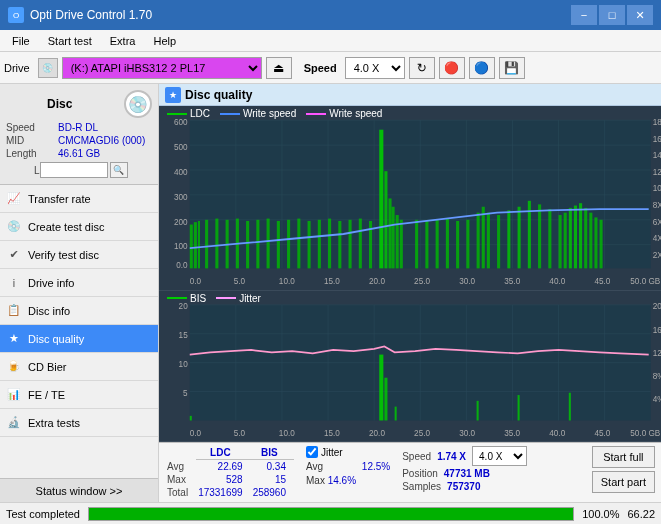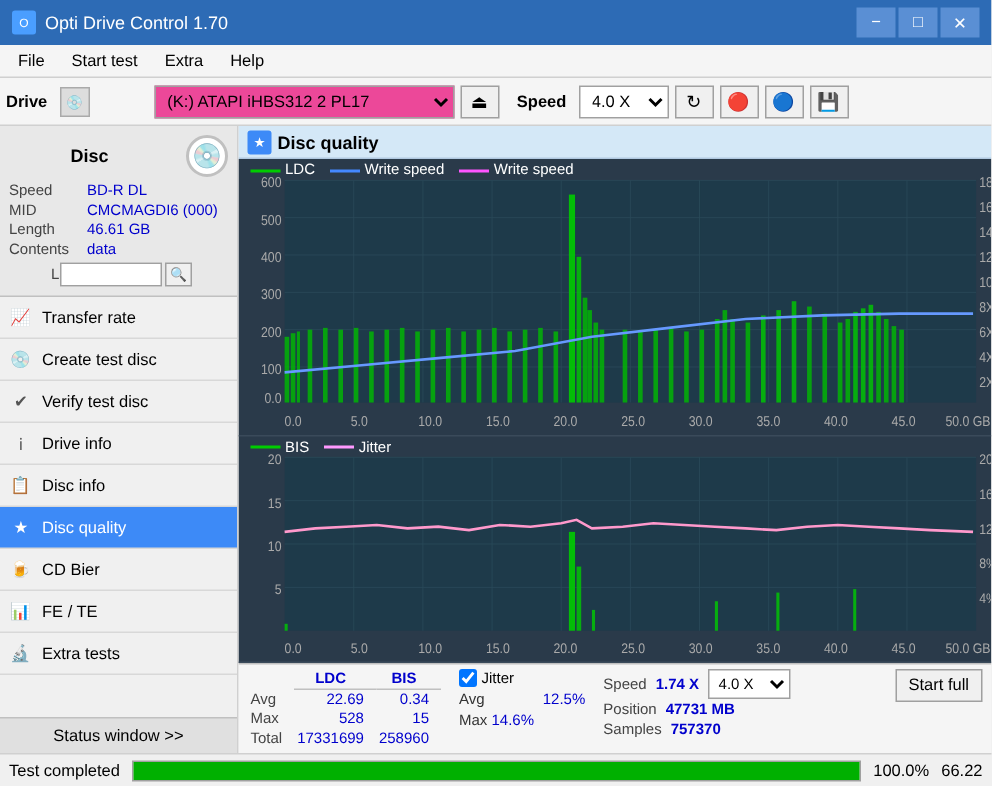--- a/index.html
+++ b/index.html
@@ -18,7 +18,7 @@
     
     
     .drive-toolbar { background: #f5f5f5; height: 32px; display: flex; align-items: center; padding: 2px 4px; border-bottom: 1px solid #d0d0d0; gap: 4px; }
-    .drive-label { font-size: 11px; font-weight: bold; margin-right: 4px; }
+    .drive-label { font-size: 11px; font-weight: normal; margin-right: 4px; }
     .drive-select { height: 22px; font-size: 11px; background: #ec4899; border: 1px solid #a0a0a0; padding: 1px 4px; min-width: 200px; margin-left: 39px; }
     .toolbar-btn { width: 26px; height: 22px; background: #f0f0f0; border: 1px solid #a0a0a0; cursor: pointer; display: flex; align-items: center; justify-content: center; font-size: 12px; }
     .speed-label { font-size: 11px; font-weight: bold; margin-left: 8px; margin-right: 4px; }

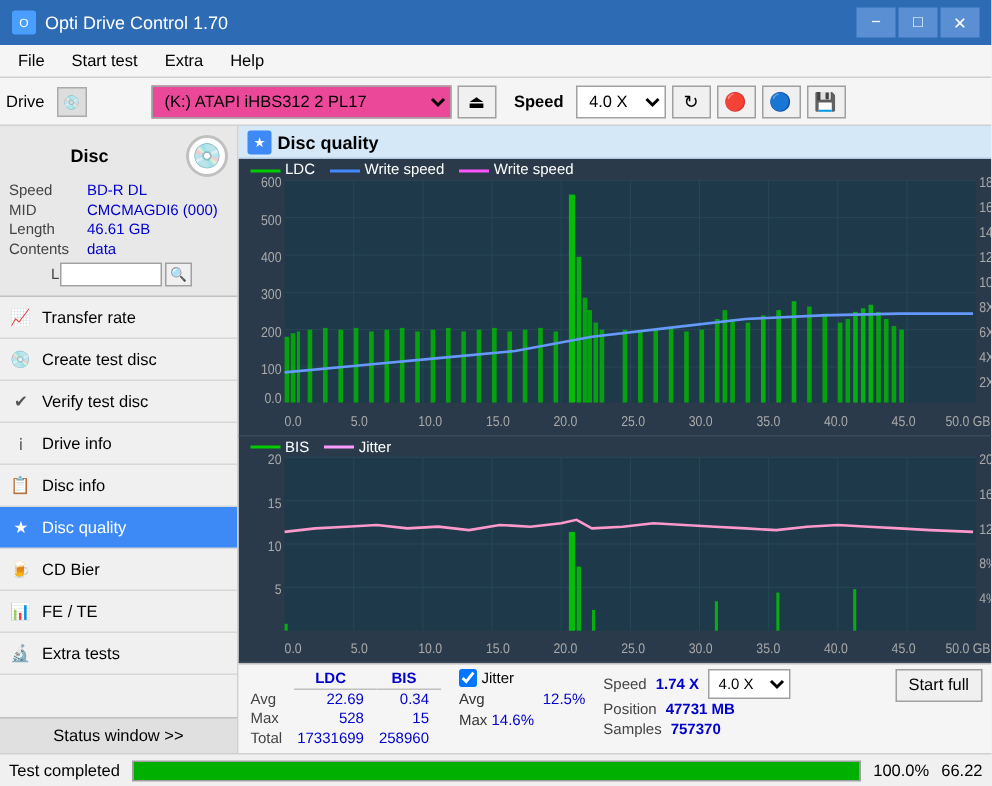--- a/index.html
+++ b/index.html
@@ -19,7 +19,7 @@
     
     .drive-toolbar { background: #f5f5f5; height: 32px; display: flex; align-items: center; padding: 2px 4px; border-bottom: 1px solid #d0d0d0; gap: 4px; }
     .drive-label { font-size: 11px; font-weight: normal; margin-right: 4px; }
-    .drive-select { height: 22px; font-size: 11px; background: #ec4899; border: 1px solid #a0a0a0; padding: 1px 4px; min-width: 200px; margin-left: 39px; }
+    .drive-select { height: 22px; font-size: 11px; background: #d946ef; border: 1px solid #a0a0a0; padding: 1px 4px; min-width: 200px; }
     .toolbar-btn { width: 26px; height: 22px; background: #f0f0f0; border: 1px solid #a0a0a0; cursor: pointer; display: flex; align-items: center; justify-content: center; font-size: 12px; }
     .speed-label { font-size: 11px; font-weight: bold; margin-left: 8px; margin-right: 4px; }
     .speed-select { height: 22px; font-size: 11px; background: white; border: 1px solid #a0a0a0; padding: 1px 4px; width: 60px; }

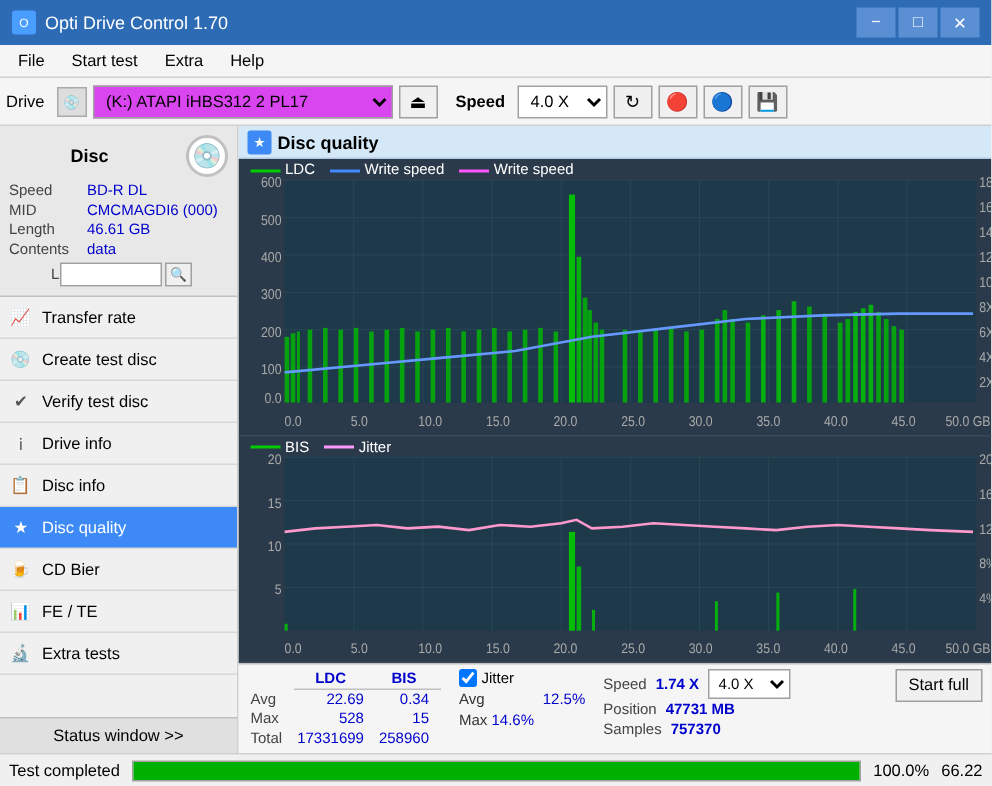--- a/index.html
+++ b/index.html
@@ -159,10 +159,6 @@
       <div class="disc-row">
         <span class="disc-key">Length</span>
         <span class="disc-val blue">46.61 GB</span>
-      </div>
-      <div class="disc-row">
-        <span class="disc-key">Contents</span>
-        <span class="disc-val blue">data</span>
       </div>
       <div class="label-row">
         <span class="label-key">Label</span>

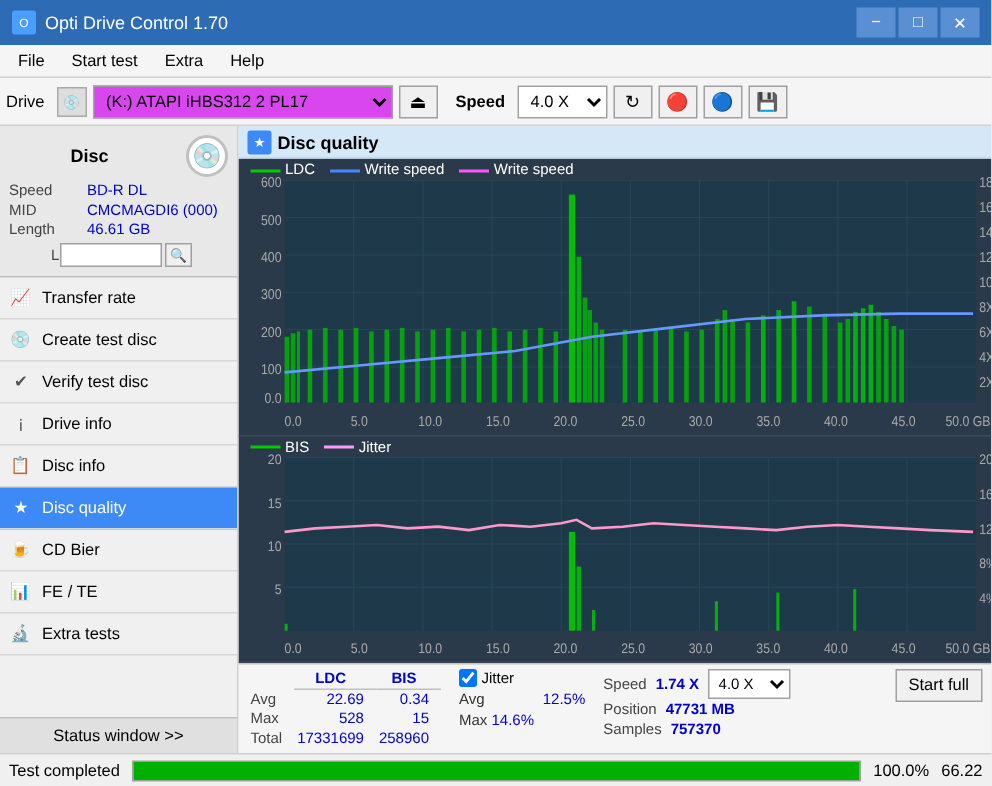--- a/index.html
+++ b/index.html
@@ -474,6 +474,7 @@
 
       <div class="action-btns">
         <button class="action-btn">Start full</button>
+        <button class="action-btn">Start part</button>
       </div>
     </div>
 

